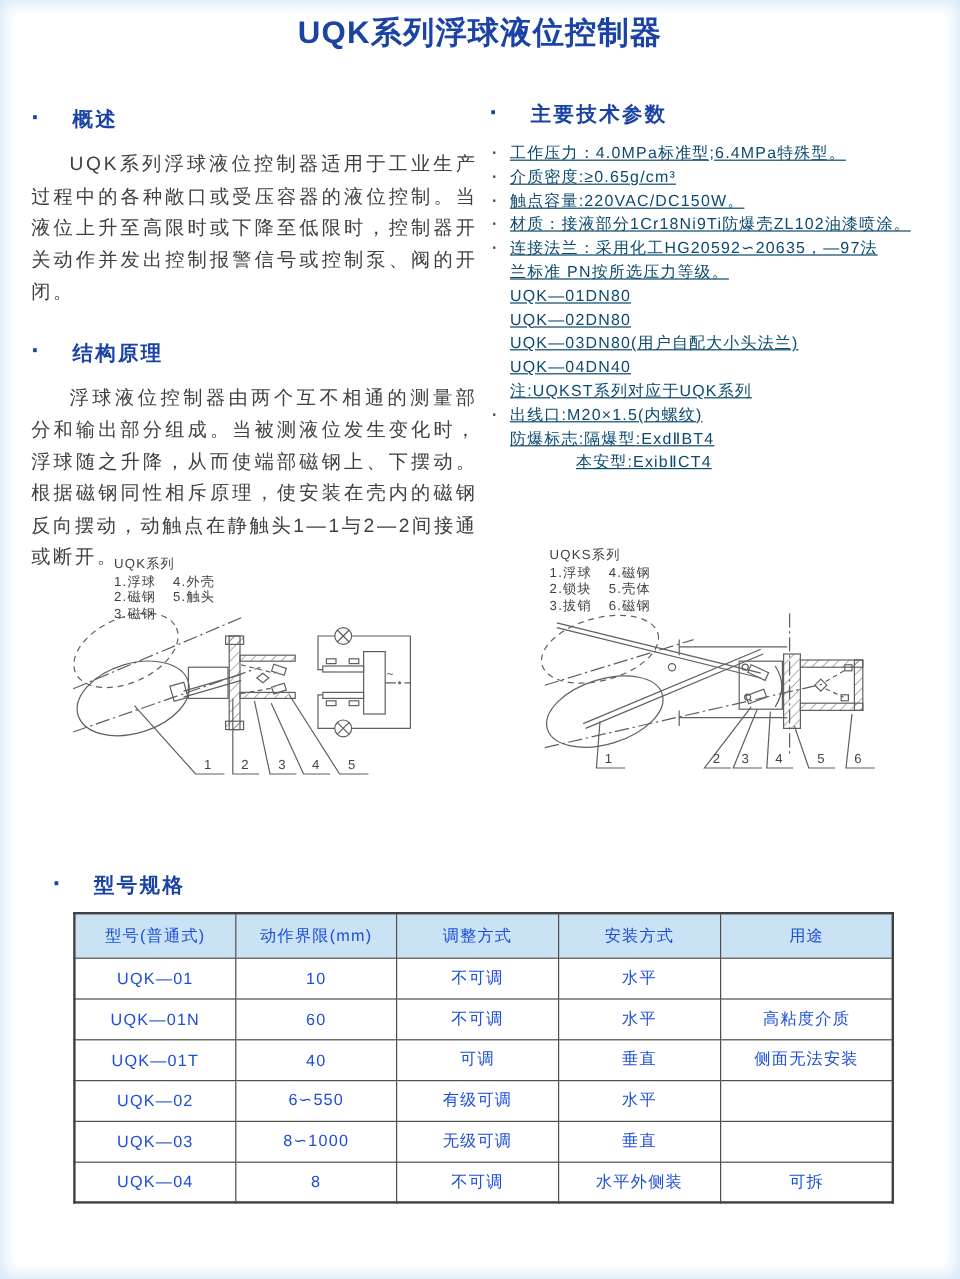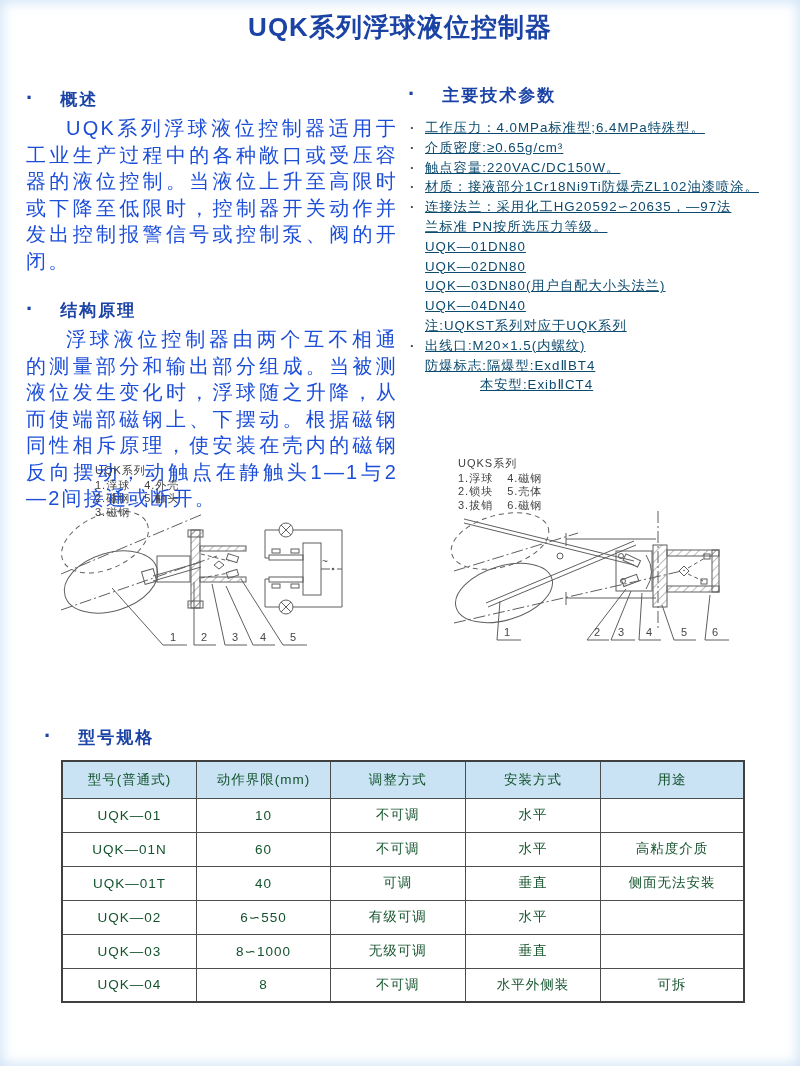--- a/index.html
+++ b/index.html
@@ -24,8 +24,8 @@
   .col-left  { position:absolute; left:26px;  top:88px; width:372px; }
   .col-right { position:absolute; left:408px; top:84px; width:384px; }
   .para {
-    margin-top:4px; font-size:20px; line-height:26.5px;
-    letter-spacing:2.2px; text-indent:2em; text-align:justify; color:#1d4ed8;
+    margin-top:14px; font-size:16px; line-height:26.5px;
+    letter-spacing:2.2px; text-indent:2em; text-align:justify; color:#404040;
   }
   .col-left .sec-head.second { margin-top:25px; }
   .param-list { margin-top:11px; list-style:none; }

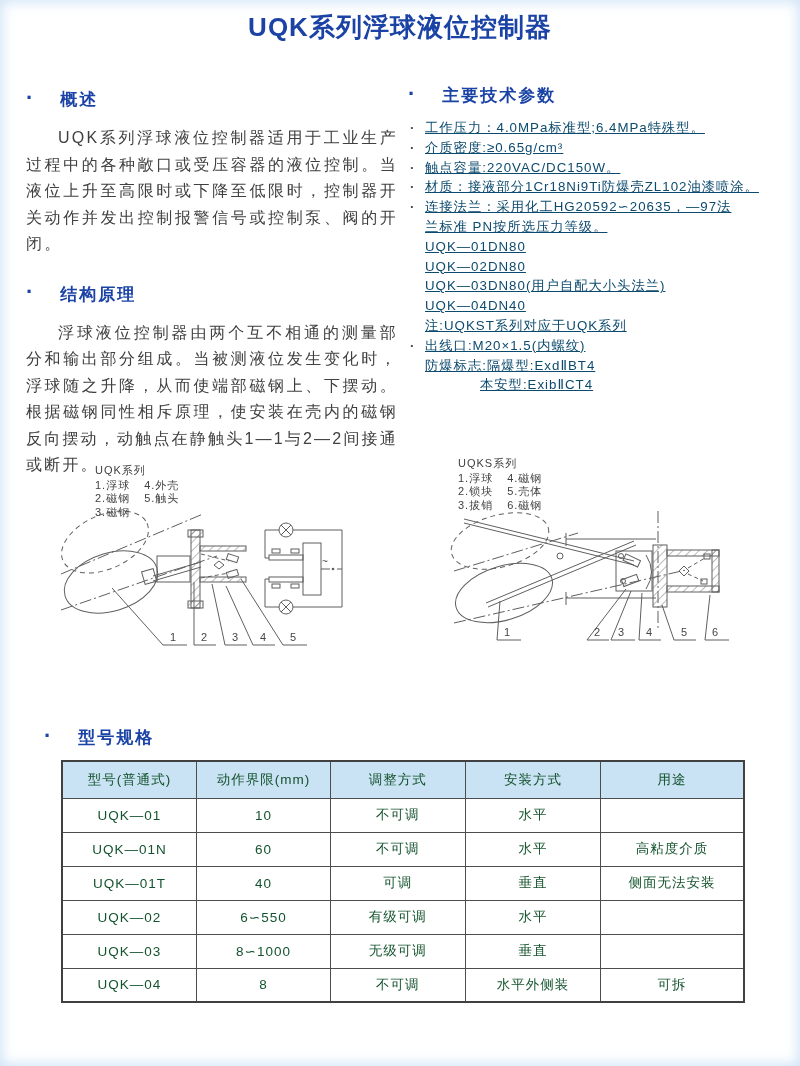--- a/index.html
+++ b/index.html
@@ -51,7 +51,7 @@
   .spec-table {
     position:absolute; left:61px; top:760px; width:684px;
     border-collapse:collapse; table-layout:fixed;
-    font-size:13.5px; color:#14532d;
+    font-size:13.5px; color:#1d4ed8;
   }
   .spec-table th, .spec-table td {
     border:1px solid #4d4d4d; text-align:center; vertical-align:middle;

